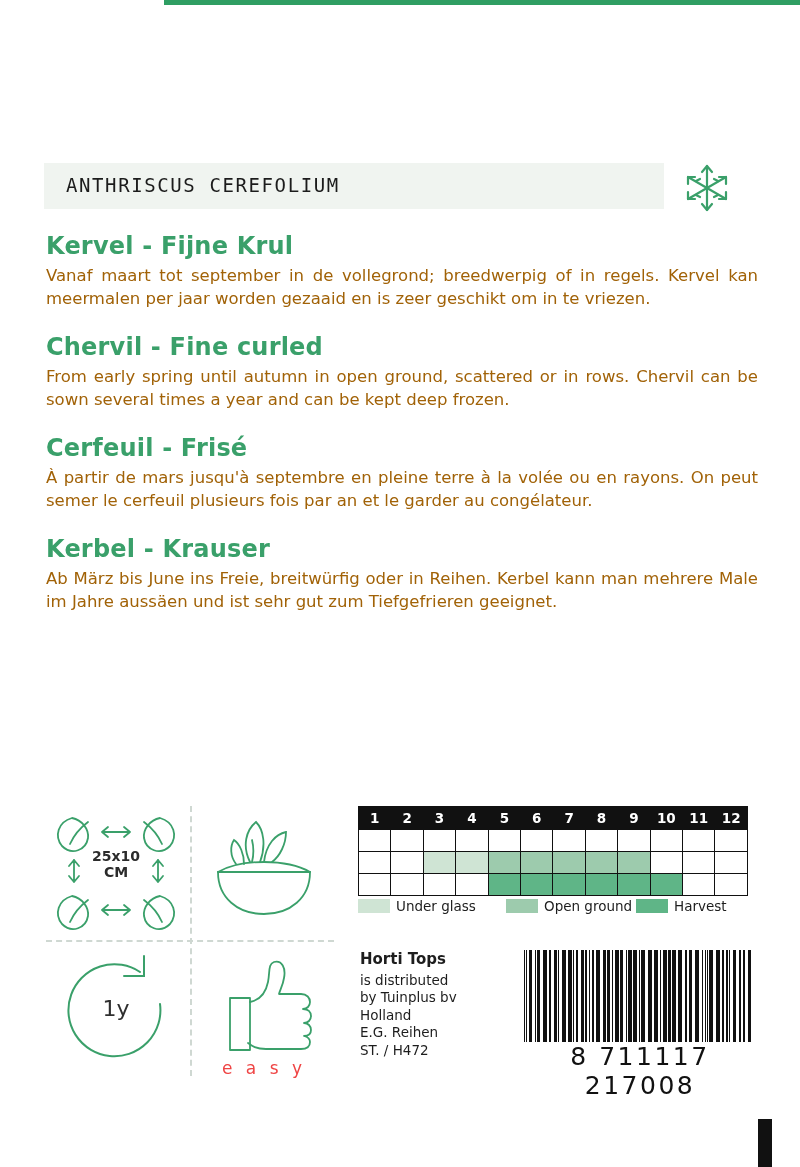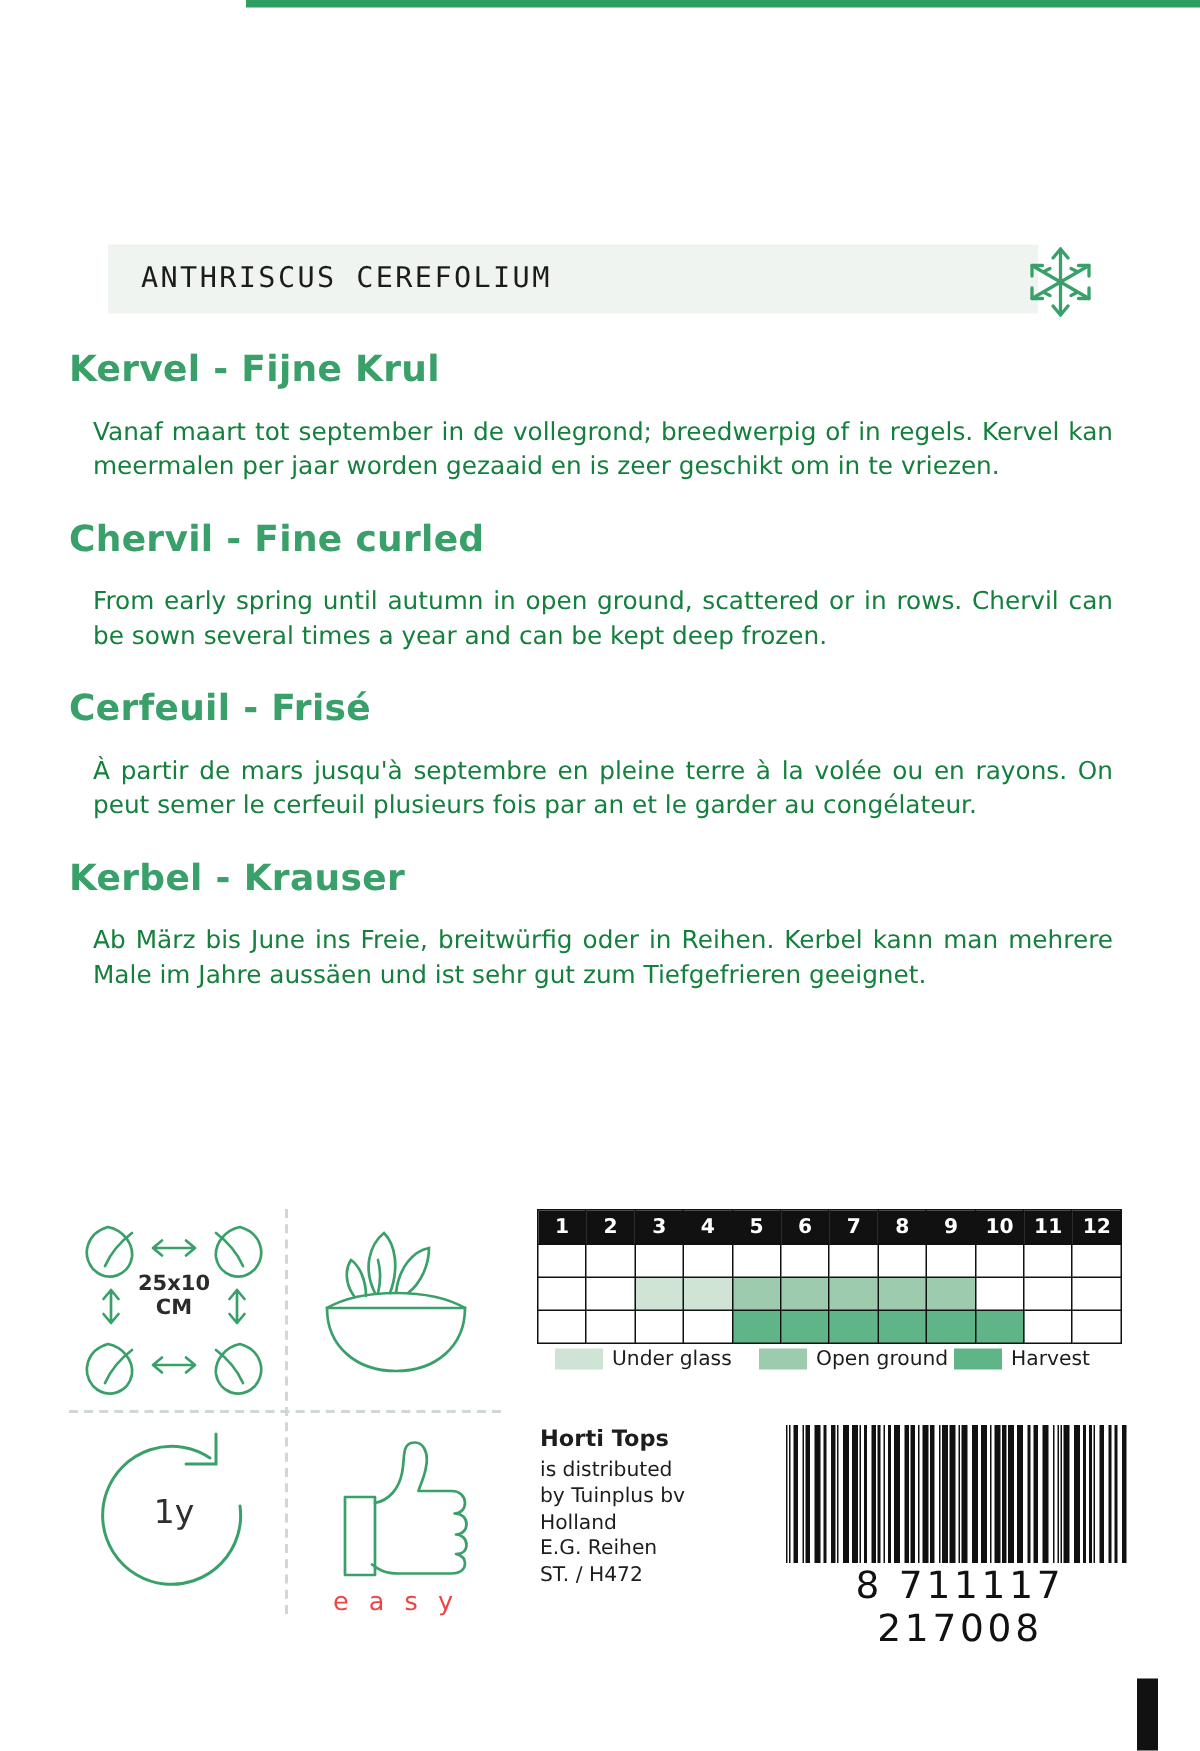--- a/index.html
+++ b/index.html
@@ -49,7 +49,6 @@
     width: 620px;
     height: 46px;
     background: #f0f4f0;
-    margin-left: 28px;
   }
   .title-band .latin {
     position: absolute;

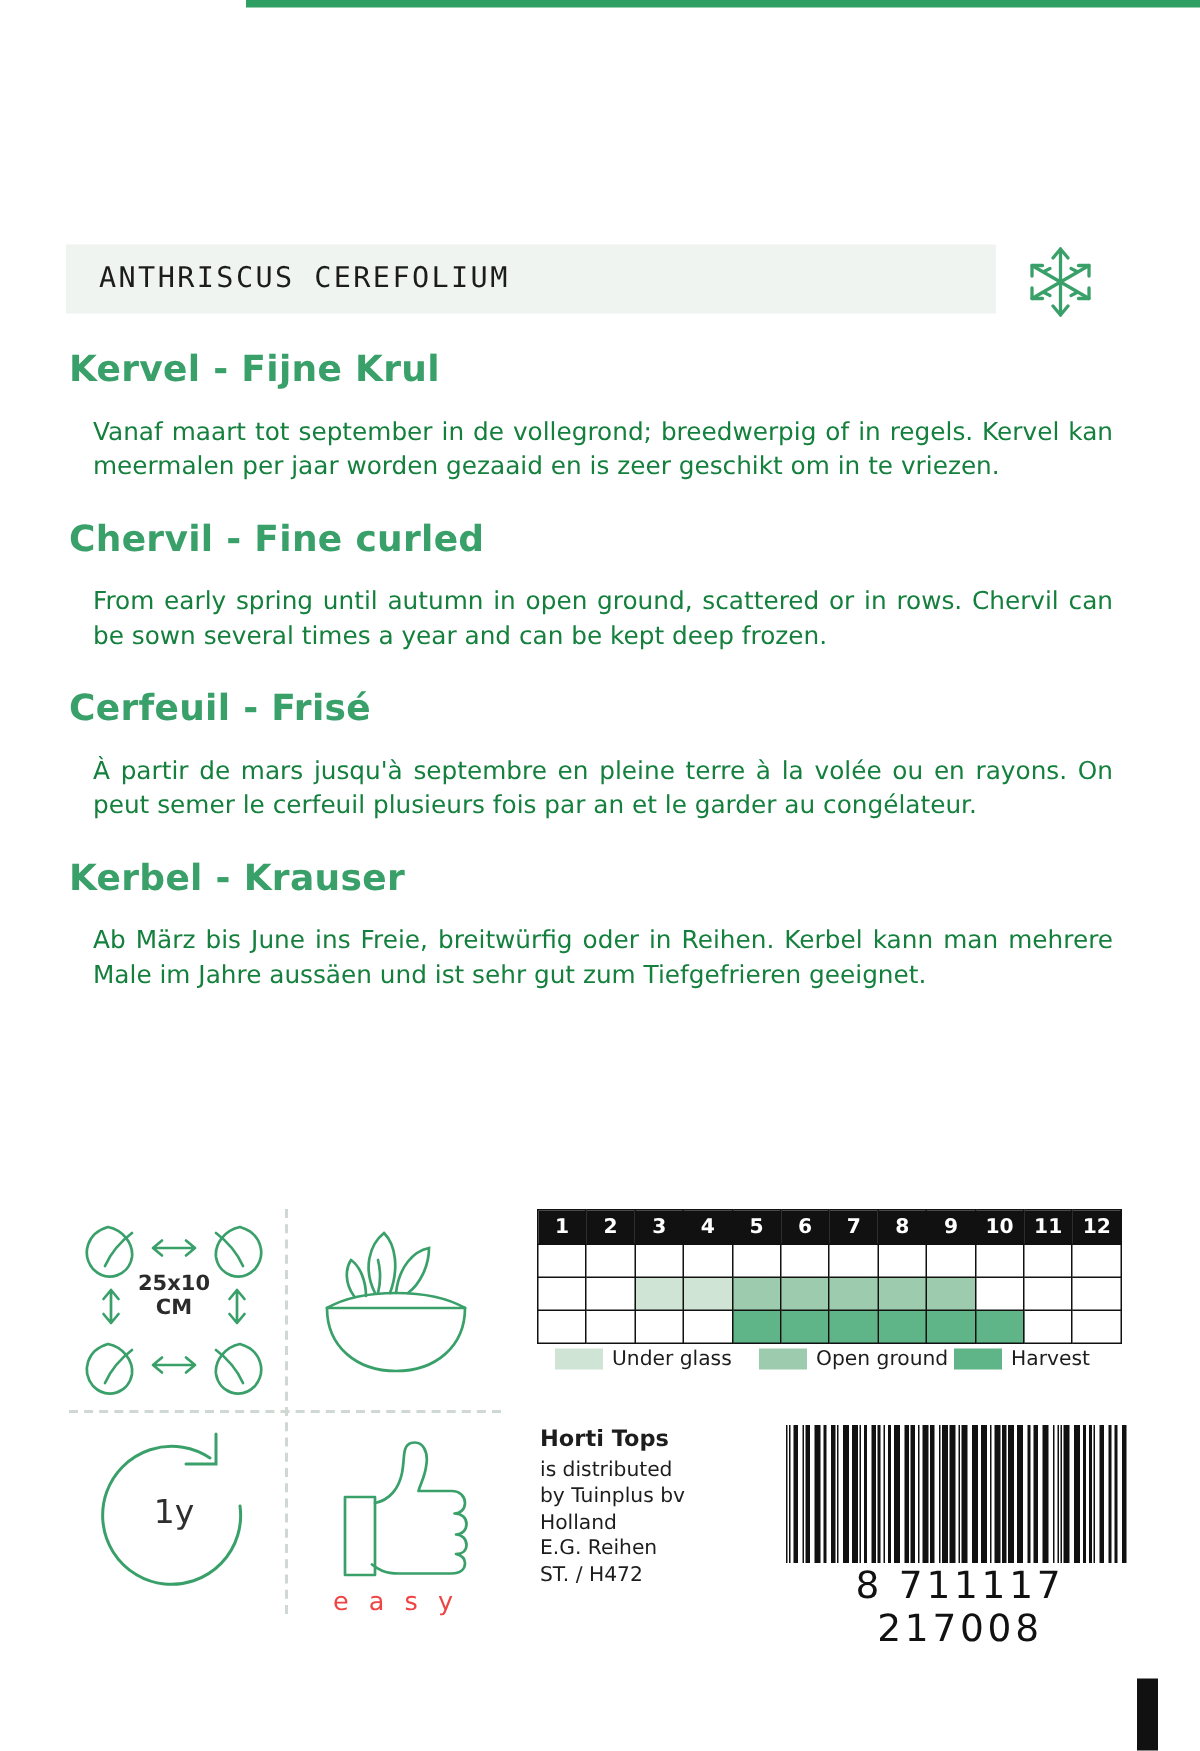--- a/index.html
+++ b/index.html
@@ -89,9 +89,9 @@
   .lang-text {
     font-size: 16.5px;
     line-height: 1.42;
-    color: #15803d;
+    color: #a16207;
     text-align: justify;
-    margin: 16px;
+    margin: 0;
     max-width: 712px;
   }
   .lang-block.b1 { margin-bottom: 22px; }

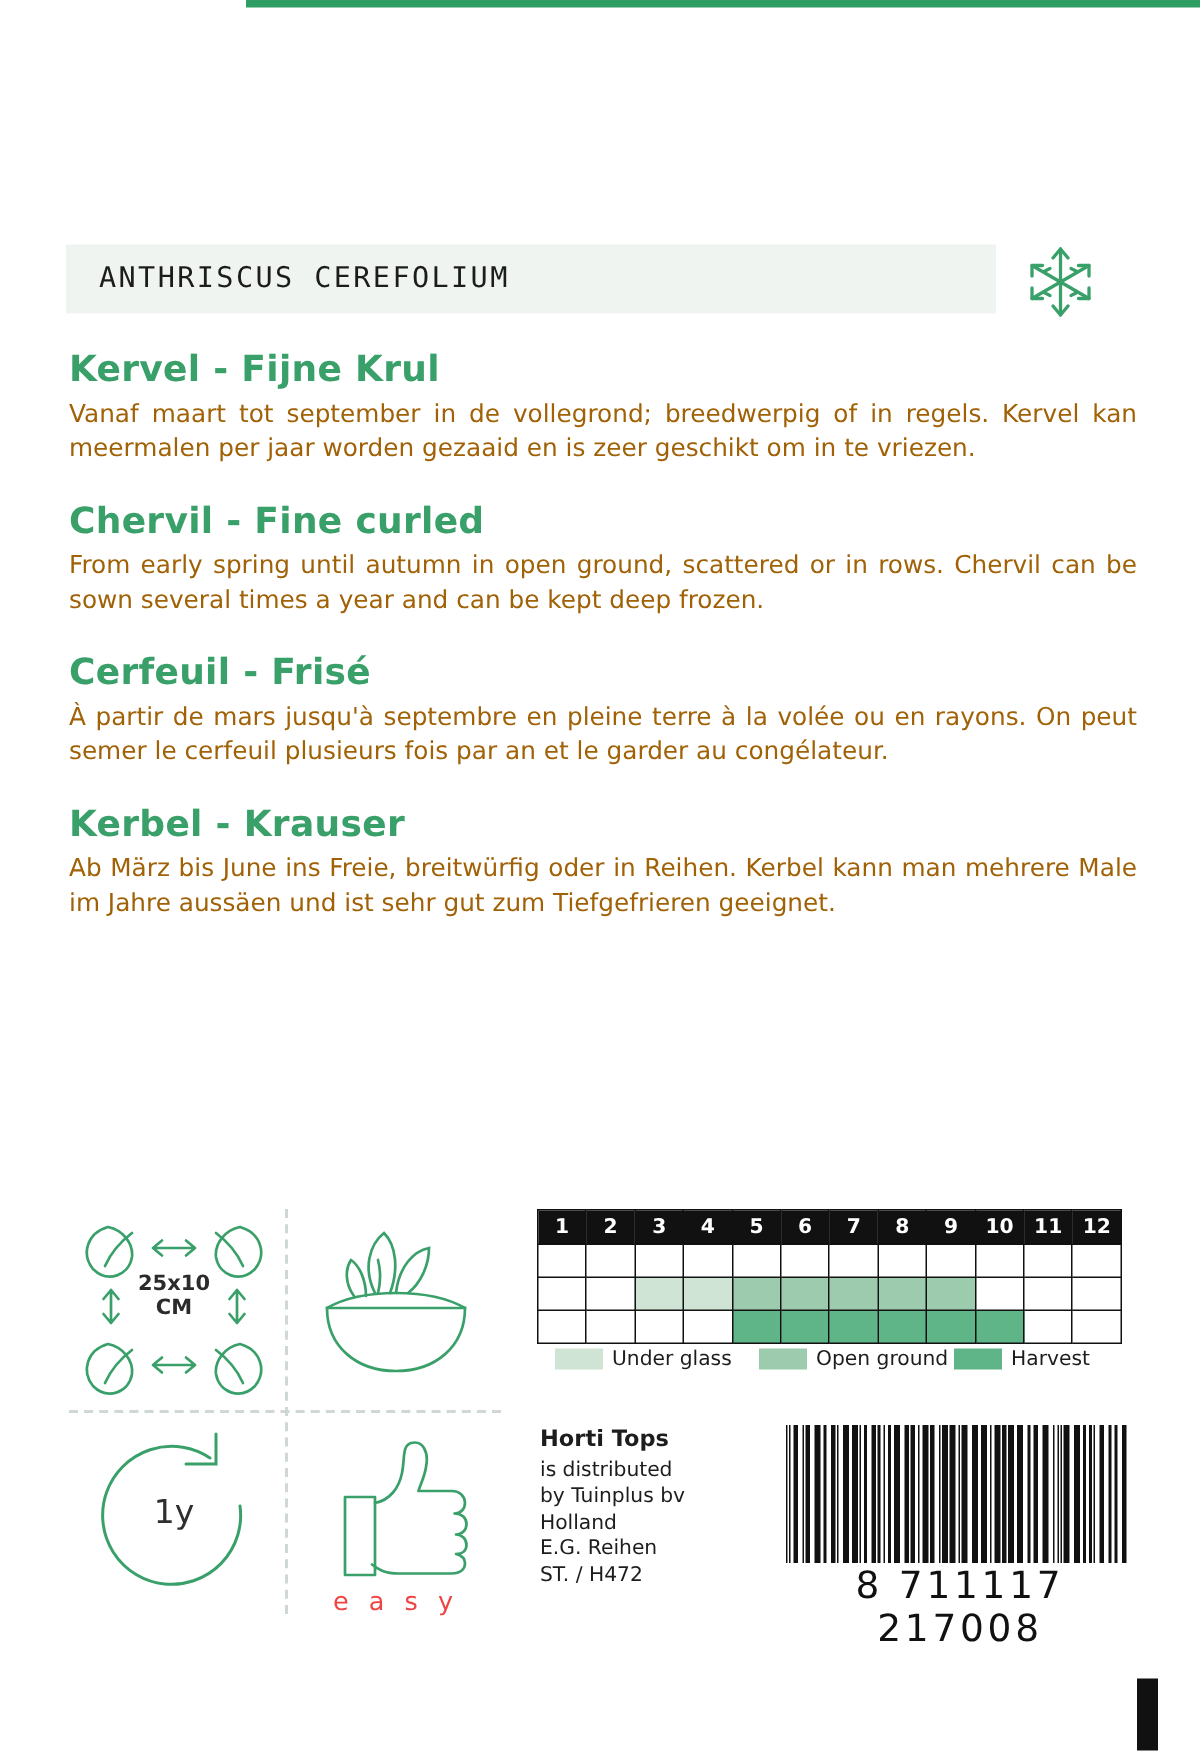--- a/index.html
+++ b/index.html
@@ -213,7 +213,7 @@
     height: 14px;
     display: inline-block;
   }
-  .legend .i1 { left: 12px; }
+  .legend .i1 { left: 0; }
   .legend .i2 { left: 148px; }
   .legend .i3 { left: 278px; }
 

